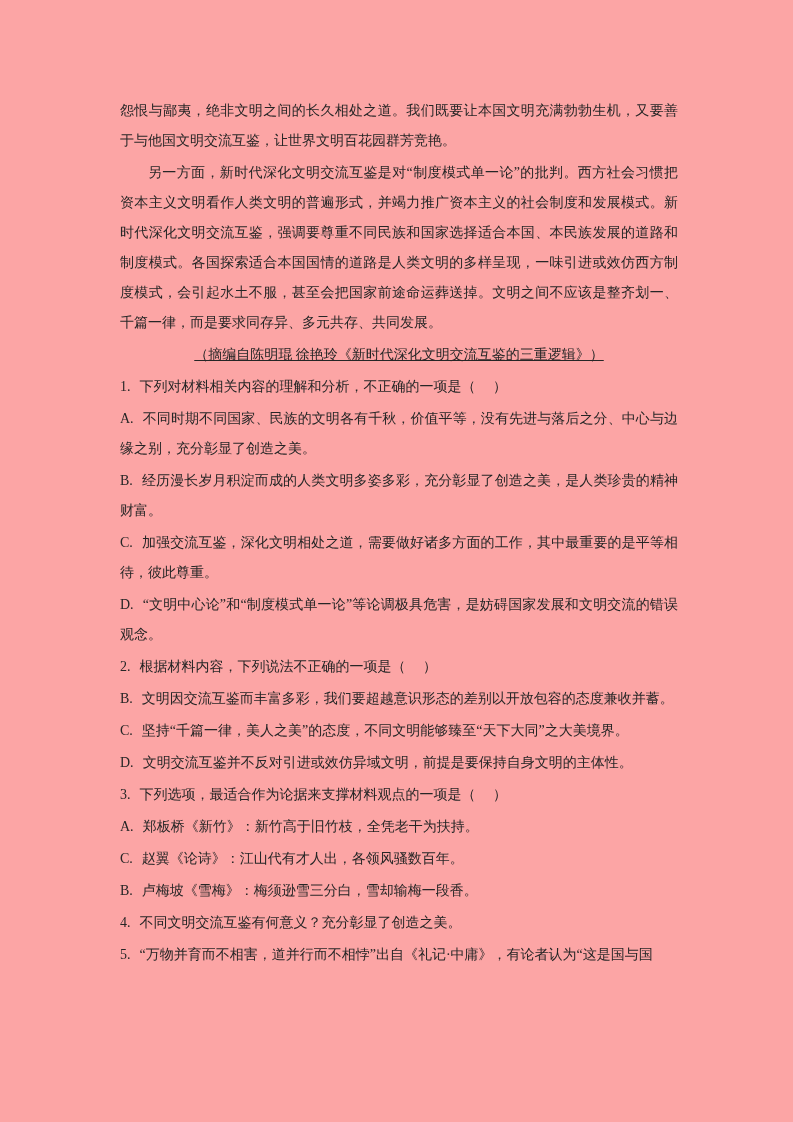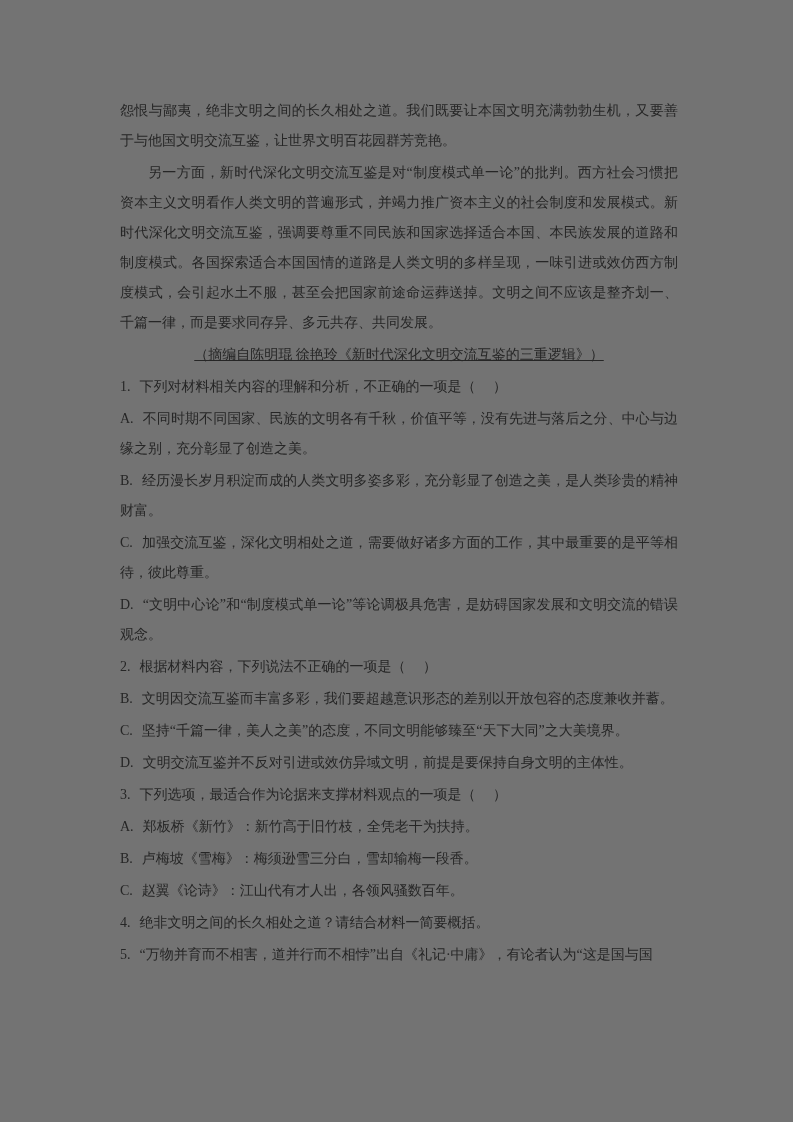--- a/index.html
+++ b/index.html
@@ -11,7 +11,7 @@
     position: relative;
     width: 793px;
     height: 1122px;
-    background: #737373;
+    background: #fca5a5;
     overflow: hidden;
   }
   .content {

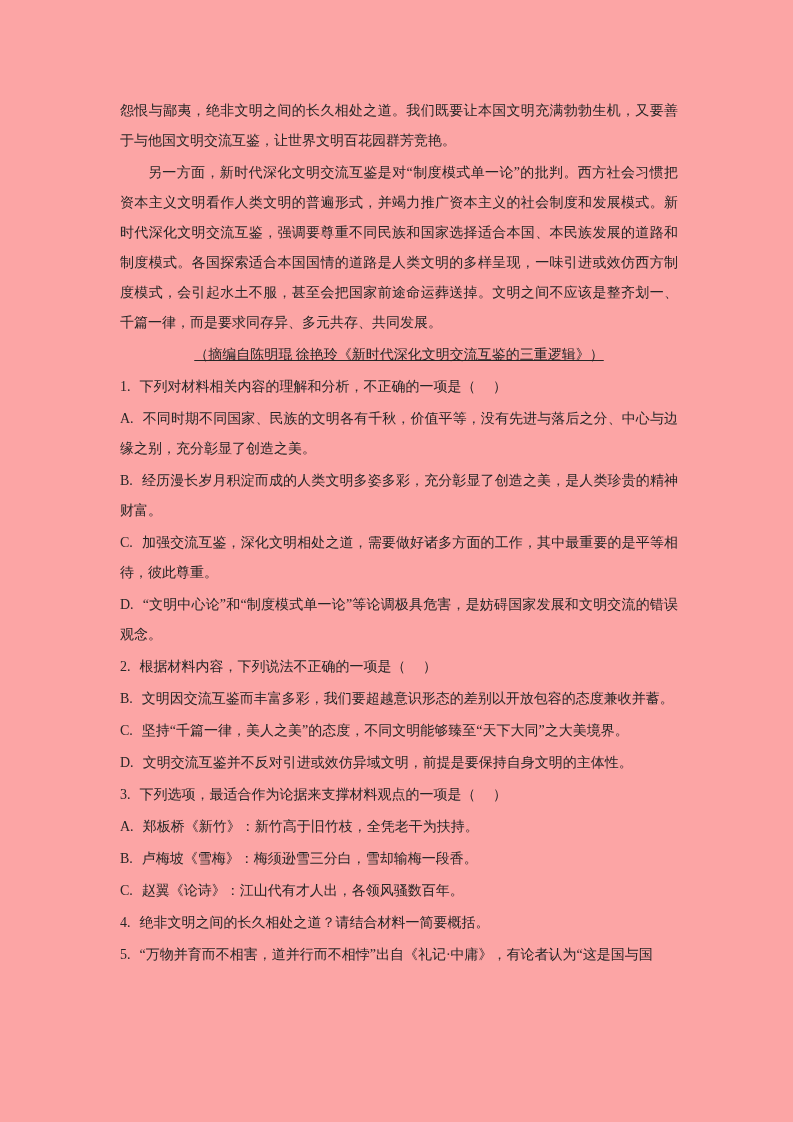--- a/index.html
+++ b/index.html
@@ -58,8 +58,8 @@
       <p><span class="lbl">D.</span><span>文明交流互鉴并不反对引进或效仿异域文明，前提是要保持自身文明的主体性。</span></p>
       <p><span class="lbl">3.</span><span>下列选项，最适合作为论据来支撑材料观点的一项是（　 ）</span></p>
       <p><span class="lbl">A.</span><span>郑板桥《新竹》：新竹高于旧竹枝，全凭老干为扶持。</span></p>
+      <p><span class="lbl">C.</span><span>赵翼《论诗》：江山代有才人出，各领风骚数百年。</span></p>
       <p><span class="lbl">B.</span><span>卢梅坡《雪梅》：梅须逊雪三分白，雪却输梅一段香。</span></p>
-      <p><span class="lbl">C.</span><span>赵翼《论诗》：江山代有才人出，各领风骚数百年。</span></p>
       <p><span class="lbl">4.</span><span>绝非文明之间的长久相处之道？请结合材料一简要概括。</span></p>
       <p><span class="lbl">5.</span><span>“万物并育而不相害，道并行而不相悖”出自《礼记·中庸》，有论者认为“这是国与国</span></p>
     </div>

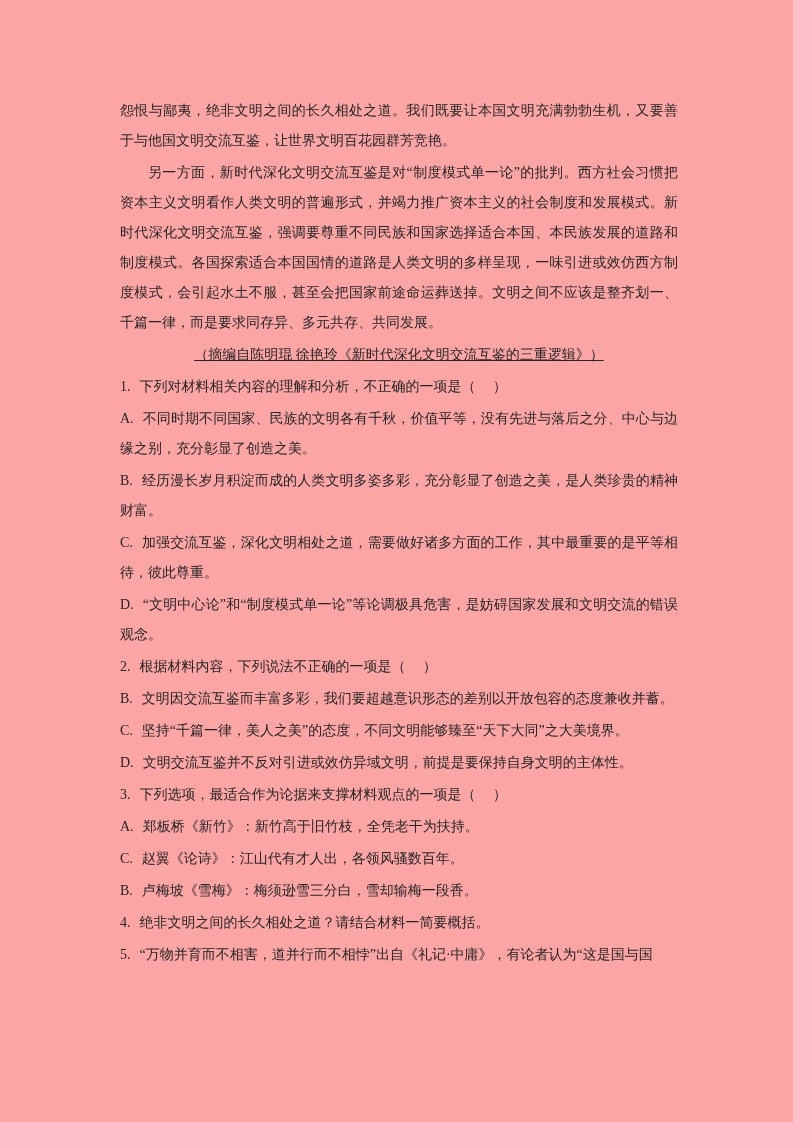--- a/index.html
+++ b/index.html
@@ -60,7 +60,7 @@
       <p><span class="lbl">A.</span><span>郑板桥《新竹》：新竹高于旧竹枝，全凭老干为扶持。</span></p>
       <p><span class="lbl">C.</span><span>赵翼《论诗》：江山代有才人出，各领风骚数百年。</span></p>
       <p><span class="lbl">B.</span><span>卢梅坡《雪梅》：梅须逊雪三分白，雪却输梅一段香。</span></p>
-      <p><span class="lbl">4.</span><span>绝非文明之间的长久相处之道？请结合材料一简要概括。</span></p>
+      <p><span class="lbl">4.</span><span>不同文明交流互鉴有何意义？充分彰显了创造之美。</span></p>
       <p><span class="lbl">5.</span><span>“万物并育而不相害，道并行而不相悖”出自《礼记·中庸》，有论者认为“这是国与国</span></p>
     </div>
 </div>

